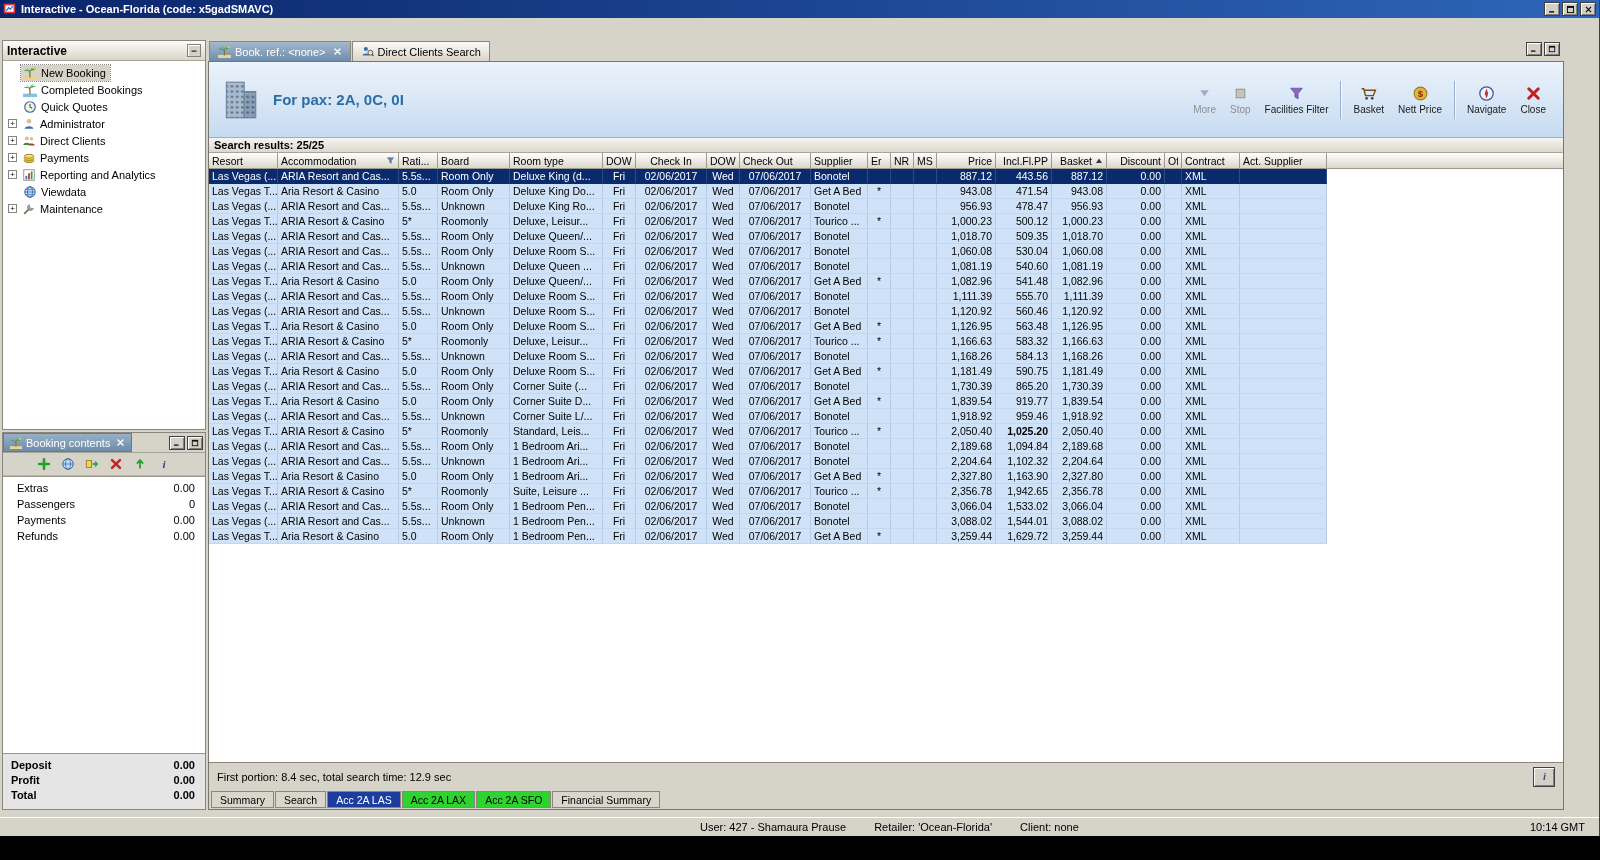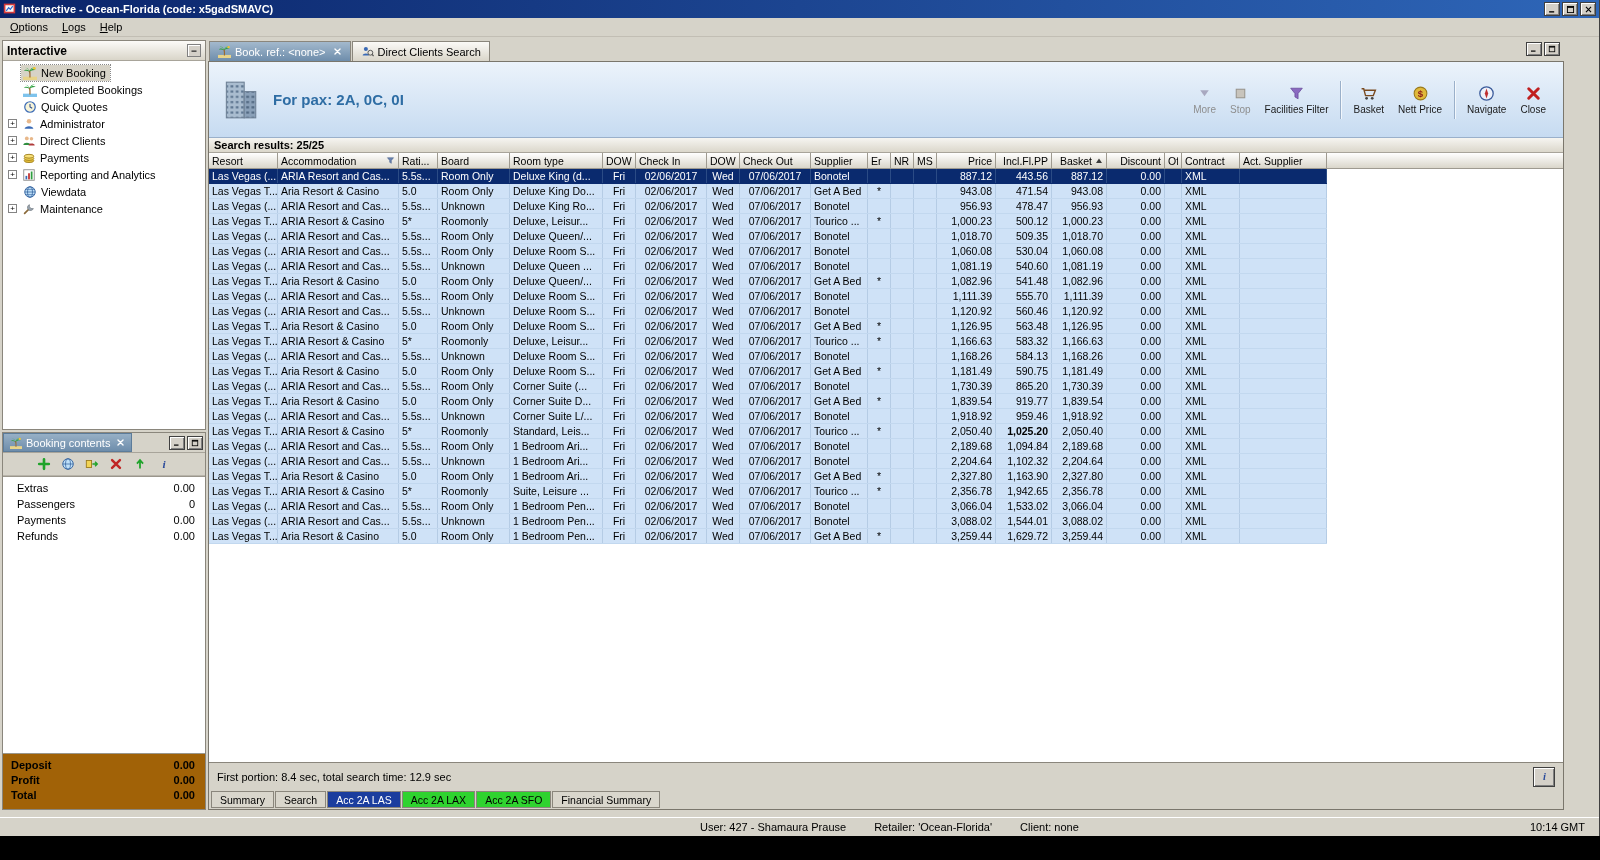--- a/index.html
+++ b/index.html
@@ -142,11 +142,6 @@
       </span>
   </div>
 
-  <div class="menubar">
-      <span class="menu-item">Options</span>
-      <span class="menu-item">Logs</span>
-      <span class="menu-item">Help</span>
-    </div>
 
   <div class="left-col">
     <div class="interactive-pane">

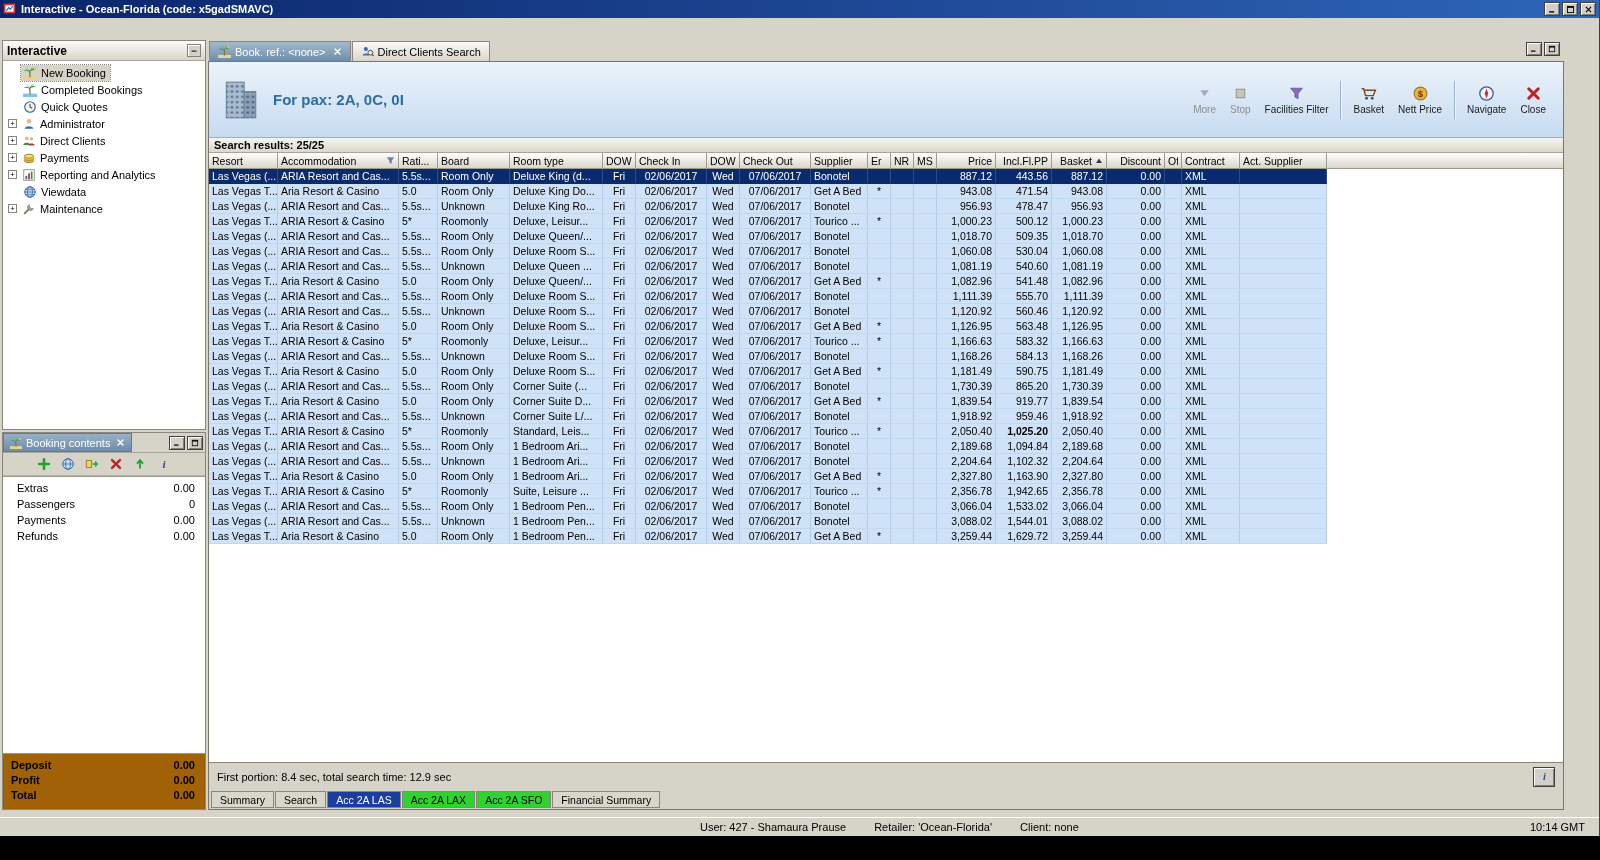--- a/index.html
+++ b/index.html
@@ -580,7 +580,7 @@
             <div class="hcell" style="width: 33px;">
               <span style="overflow: hidden;">DOW</span>
             </div>
-            <div class="hcell" style="width: 71px;">
+            <div class="hcell" style="width: 71px; justify-content: center;">
               <span style="overflow: hidden;">Check In</span>
             </div>
             <div class="hcell" style="width: 33px;">

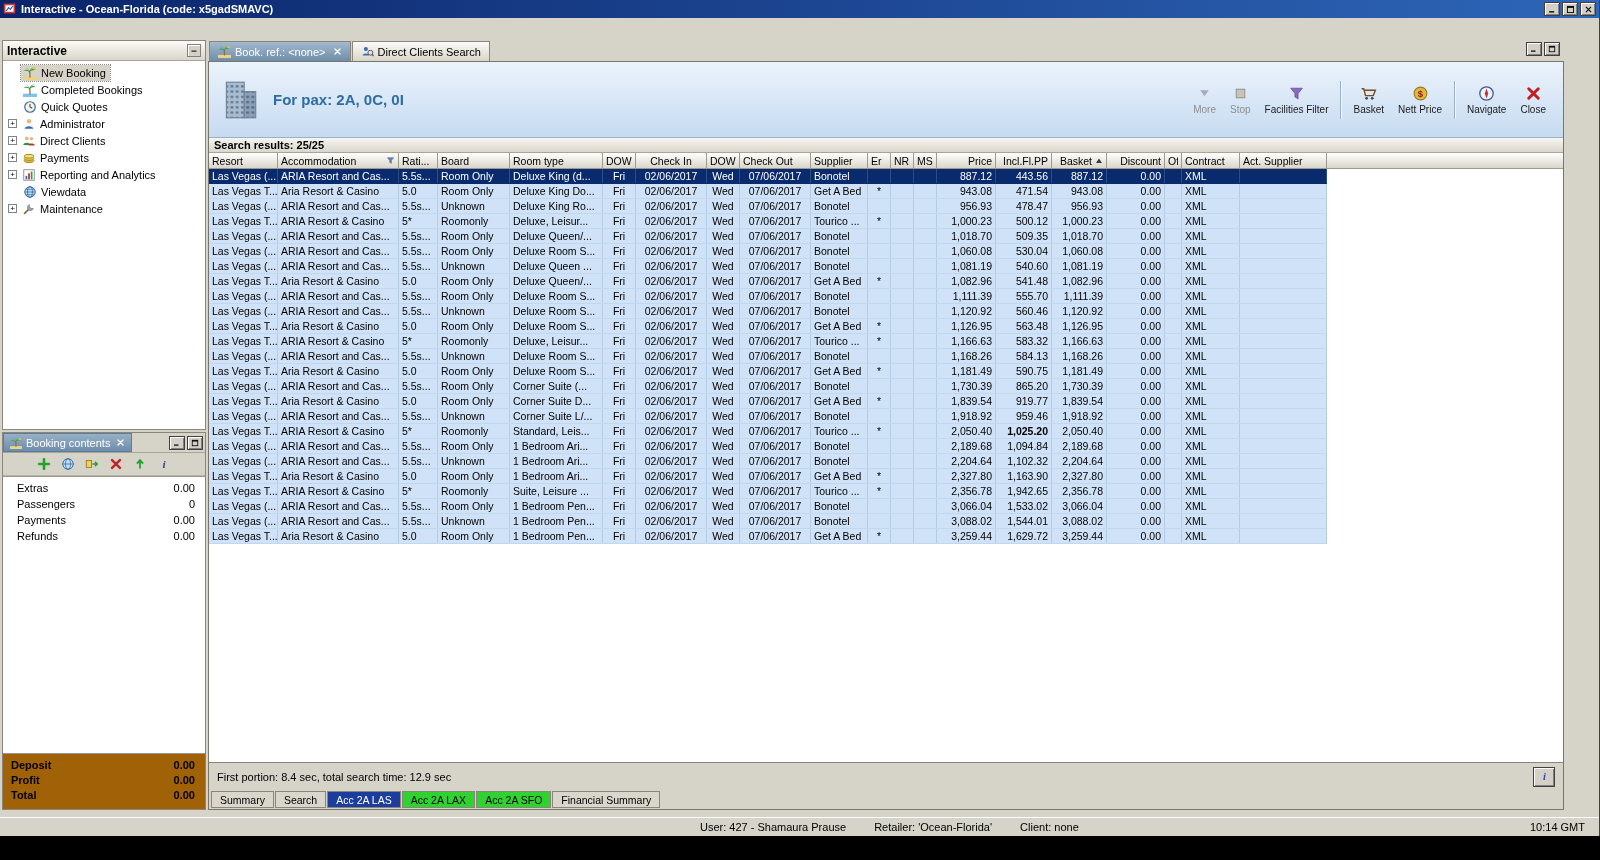--- a/index.html
+++ b/index.html
@@ -49,7 +49,7 @@
   .bc-tbtn .icon{width:14px;height:14px}
   .bc-list{flex:1;background:#fff;border-top:1px solid #9a968c;padding-top:3px}
   .bc-row{display:flex;justify-content:space-between;padding:1px 10px 1px 14px;line-height:14px}
-  .bc-totals{background:#a16207;border-top:1px solid #9a968c;padding:4px 10px 6px 8px;font-weight:bold;flex:0 0 auto}
+  .bc-totals{background:#e5e5e5;border-top:1px solid #9a968c;padding:4px 10px 6px 8px;font-weight:bold;flex:0 0 auto}
   .bc-trow{display:flex;justify-content:space-between;line-height:15px}
 
   

